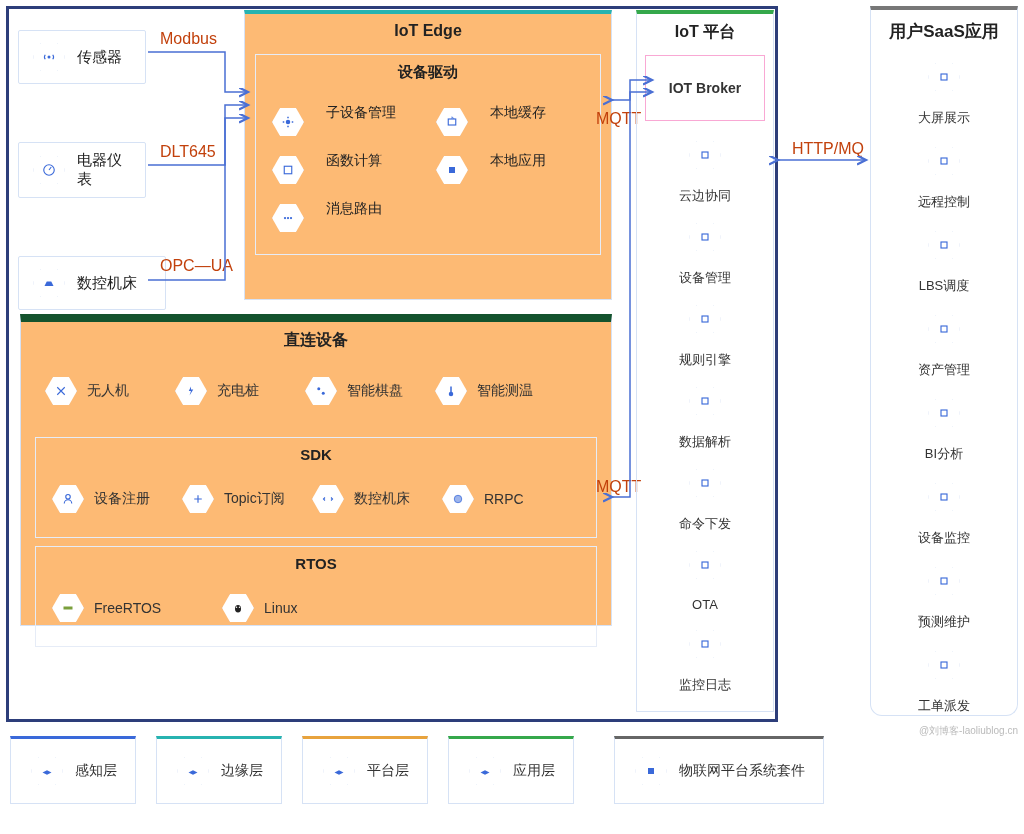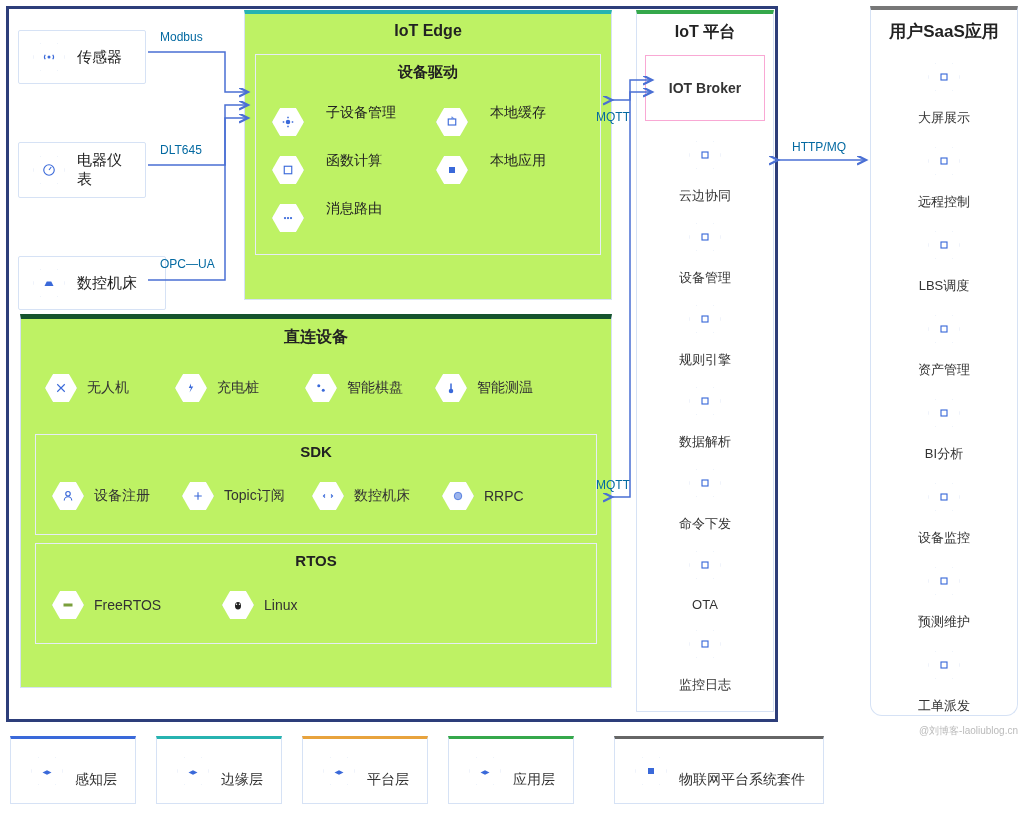--- a/index.html
+++ b/index.html
@@ -11,7 +11,7 @@
 .hex svg{position:relative;z-index:1;width:18px;height:18px}
 .sidebox{position:absolute;border:1px solid #d6e2f5;border-radius:2px;display:flex;align-items:center;padding:8px 12px;background:#fff;gap:10px}
 .sidebox .lbl{font-size:15px;color:#222}
-.proto{position:absolute;font-size:12px;color:#0369a1}
+.proto{position:absolute;font-size:16px;color:#c2410c}
 .panel{position:absolute;border:1px solid #d6e2f5;background:#bef264}
 .panel-title{text-align:center;font-weight:700;font-size:16px;padding:8px 0;color:#222}
 .iot-edge{left:244px;top:10px;width:368px;height:290px;border-top:4px solid #27b3b0}

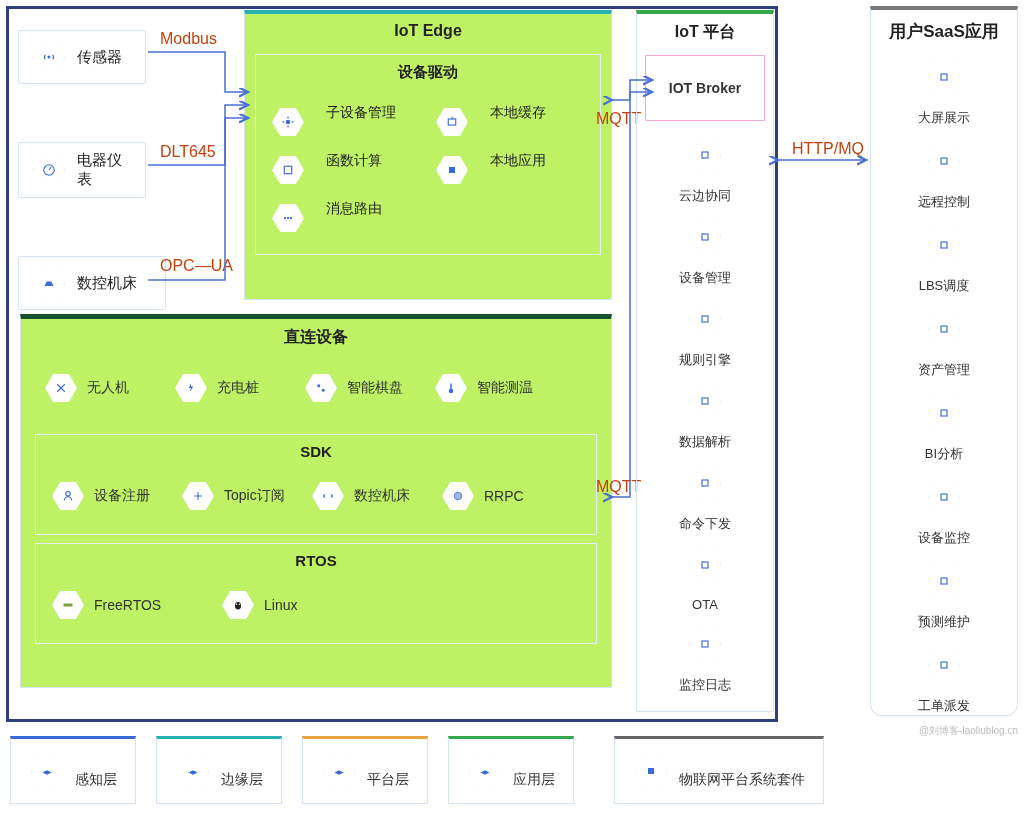--- a/index.html
+++ b/index.html
@@ -12,7 +12,7 @@
 .sidebox{position:absolute;border:1px solid #d6e2f5;border-radius:2px;display:flex;align-items:center;padding:8px 12px;background:#fff;gap:10px}
 .sidebox .lbl{font-size:15px;color:#222}
 .proto{position:absolute;font-size:16px;color:#c2410c}
-.panel{position:absolute;border:1px solid #d6e2f5;background:#bef264}
+.panel{position:absolute;border:1px solid #d6e2f5;background:#fdba74}
 .panel-title{text-align:center;font-weight:700;font-size:16px;padding:8px 0;color:#222}
 .iot-edge{left:244px;top:10px;width:368px;height:290px;border-top:4px solid #27b3b0}
 .driver-box{margin:6px 10px 10px;border:1px solid #e6ecf7}

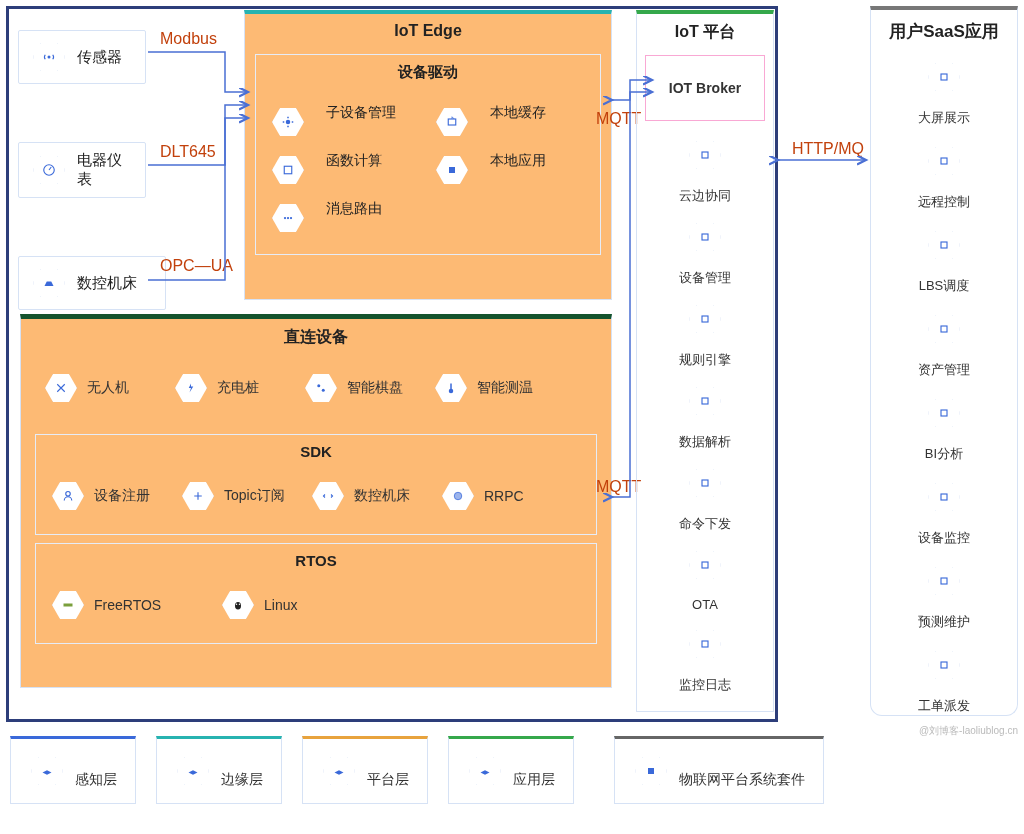--- a/index.html
+++ b/index.html
@@ -19,7 +19,7 @@
 .grid-items{display:flex;flex-wrap:wrap;padding:8px 8px 12px}
 .grid-item{display:flex;gap:20px;width:50%;padding:6px 6px}
 .grid-item .lbl{font-size:14px;color:#222}
-.direct{left:20px;top:314px;width:592px;height:374px;border-top:5px solid #14532d}
+.direct{left:20px;top:314px;width:592px;height:312px;border-top:8px solid #14532d}
 .inner-box{margin:8px 14px;border:1px solid #e6ecf7;padding-bottom:10px}
 .row-items{display:flex;flex-wrap:wrap;padding:4px 6px}
 .row-item{display:flex;align-items:center;gap:8px;padding:6px 8px;min-width:130px}

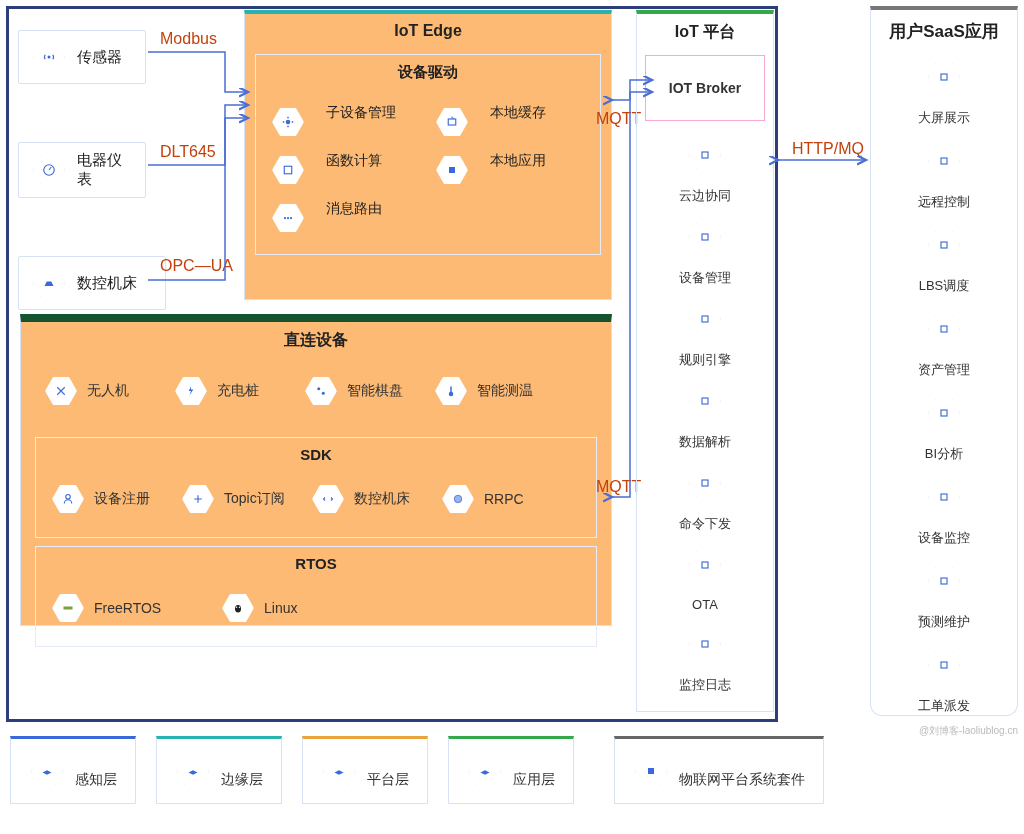--- a/index.html
+++ b/index.html
@@ -30,7 +30,7 @@
 .broker{border:1px solid #f9a8d4;margin:4px 8px 10px;padding:24px 4px;text-align:center;font-weight:600}
 .saas{position:absolute;left:870px;top:6px;width:148px;height:710px;border:1px solid #d6e2f5;border-top:4px solid #777;border-radius:0 0 12px 12px}
 .legend{position:absolute;left:10px;top:736px;width:1004px;height:88px;display:flex;gap:20px;align-items:flex-start}
-.legend-box{border:1px solid #d6e2f5;padding:14px 18px;display:flex;align-items:flex-end;gap:10px;background:#fff}
+.legend-box{border:1px solid #d6e2f5;padding:14px 18px;display:flex;align-items:center;gap:10px;background:#fff}
 .legend-box.b1{border-top:3px solid #3a69d9}
 .legend-box.b2{border-top:3px solid #27b3b0}
 .legend-box.b3{border-top:3px solid #e8a33d}

